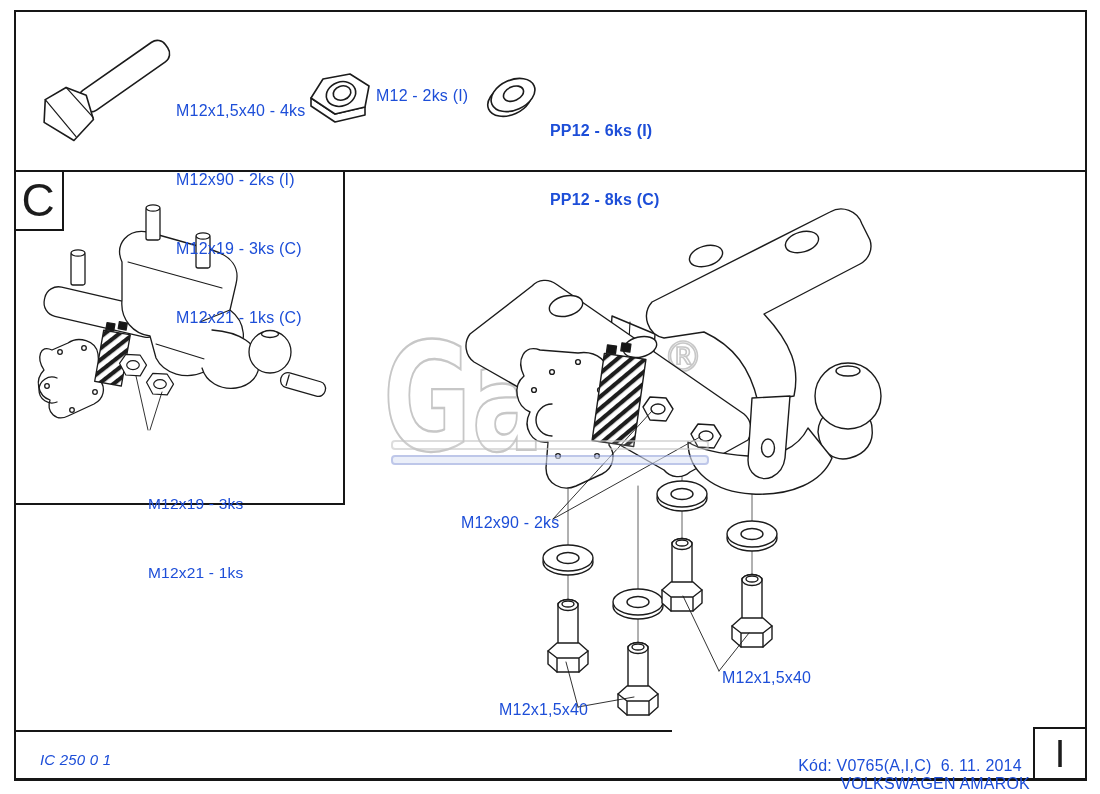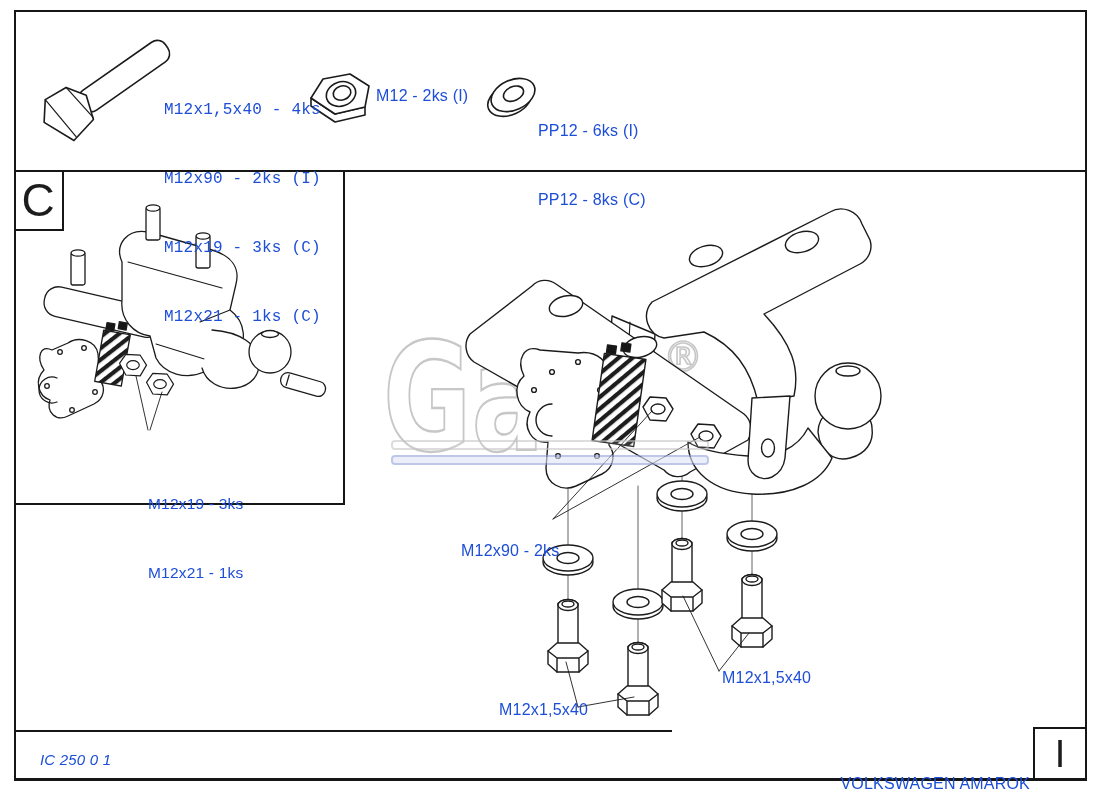--- a/index.html
+++ b/index.html
@@ -229,7 +229,7 @@
     <span class="big-letter" id="rev-letter">I</span>
   </div>
 
-  <div class="lbl" style="left:164px; top:53px;font-family:Liberation Mono, monospace;">
+  <div class="lbl" style="left:176px; top:53px;">
     <div>M12x1,5x40 - 4ks</div>
     <div>M12x90 - 2ks (I)</div>
     <div>M12x19 - 3ks (C)</div>

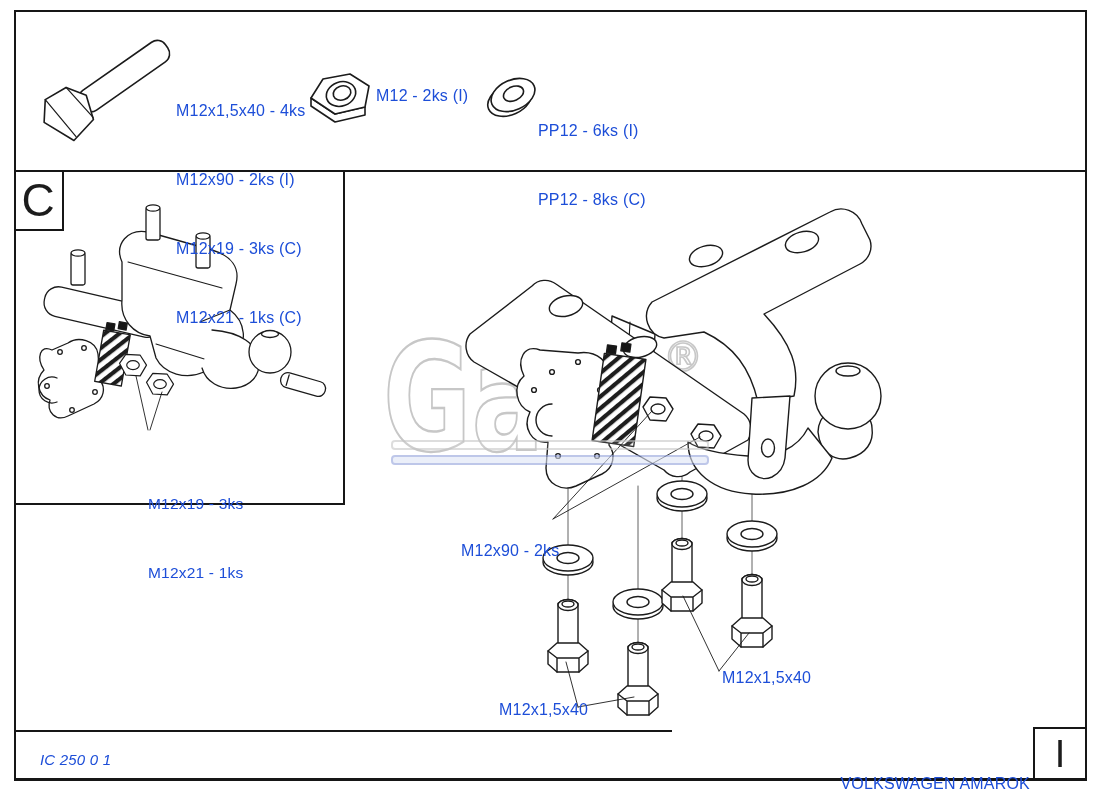--- a/index.html
+++ b/index.html
@@ -236,7 +236,7 @@
     <div>M12x21 - 1ks (C)</div>
   </div>
   <div class="lbl" style="left:376px; top:84px;">M12 - 2ks (I)</div>
-  <div class="lbl" style="left:538px; top:73px;">
+  <div class="lbl" style="left:550px; top:73px;font-weight:bold;">
     <div>PP12 - 6ks (I)</div>
     <div>PP12 - 8ks (C)</div>
   </div>

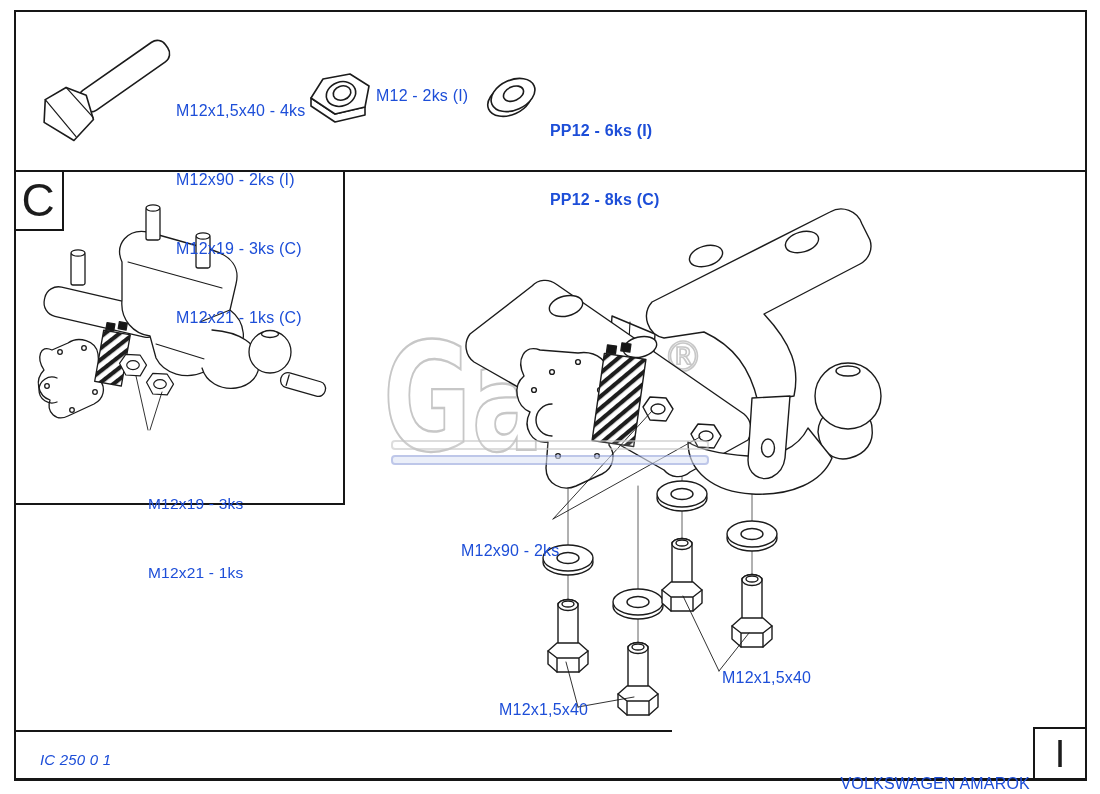--- a/index.html
+++ b/index.html
@@ -246,7 +246,7 @@
     <div>M12x21 - 1ks</div>
   </div>
 
-  <div class="lbl" style="left:461px; top:539px;">M12x90 - 2ks</div>
+  <div class="lbl" style="left:461px; top:511px;">M12x90 - 2ks</div>
   <div class="lbl" style="left:499px; top:698px;">M12x1,5x40</div>
   <div class="lbl" style="left:722px; top:666px;">M12x1,5x40</div>
 

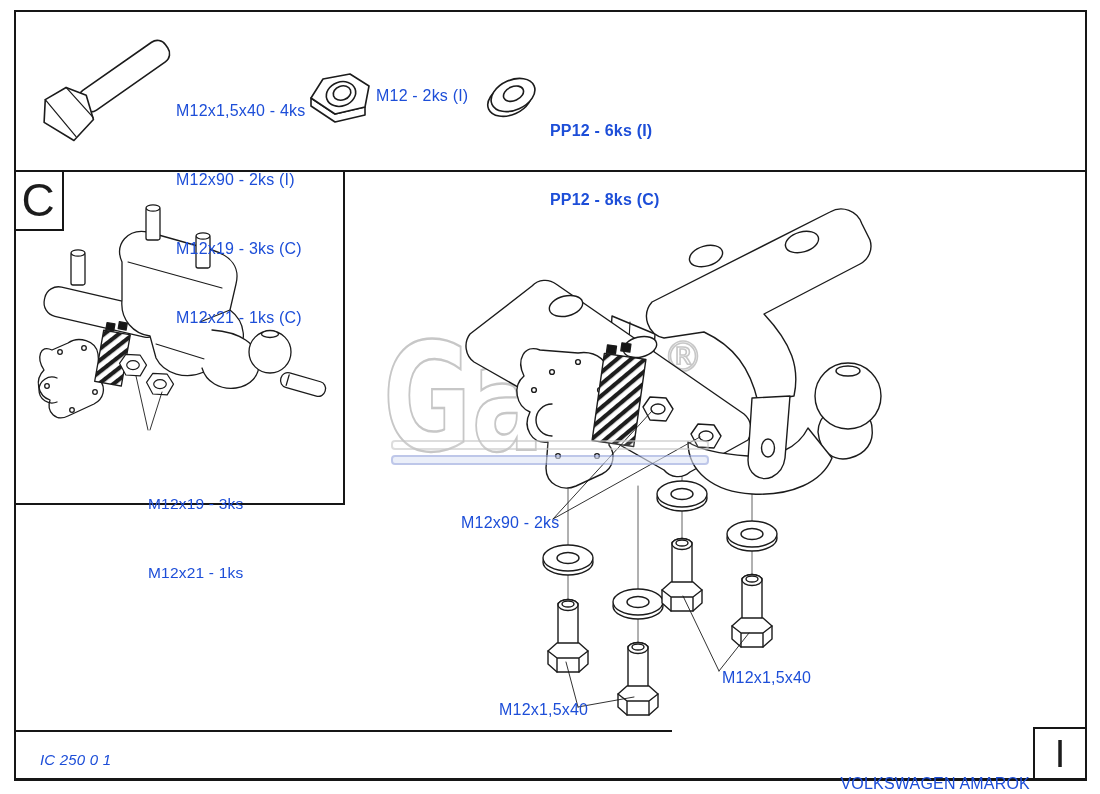--- a/index.html
+++ b/index.html
@@ -252,6 +252,7 @@
 
   <div class="lbl" style="left:40px; top:748px; font-size:15px;font-style:italic;">IC 250 0 1</div>
   <div class="lbl" style="left:790px; top:765px; width:240px; text-align:right;margin-top:7px;">VOLKSWAGEN AMAROK</div>
+  <div class="lbl" style="left:790px; top:754px; width:240px; text-align:center;">Kód: V0765(A,I,C)  6. 11. 2014</div>
 
 </div>
 

